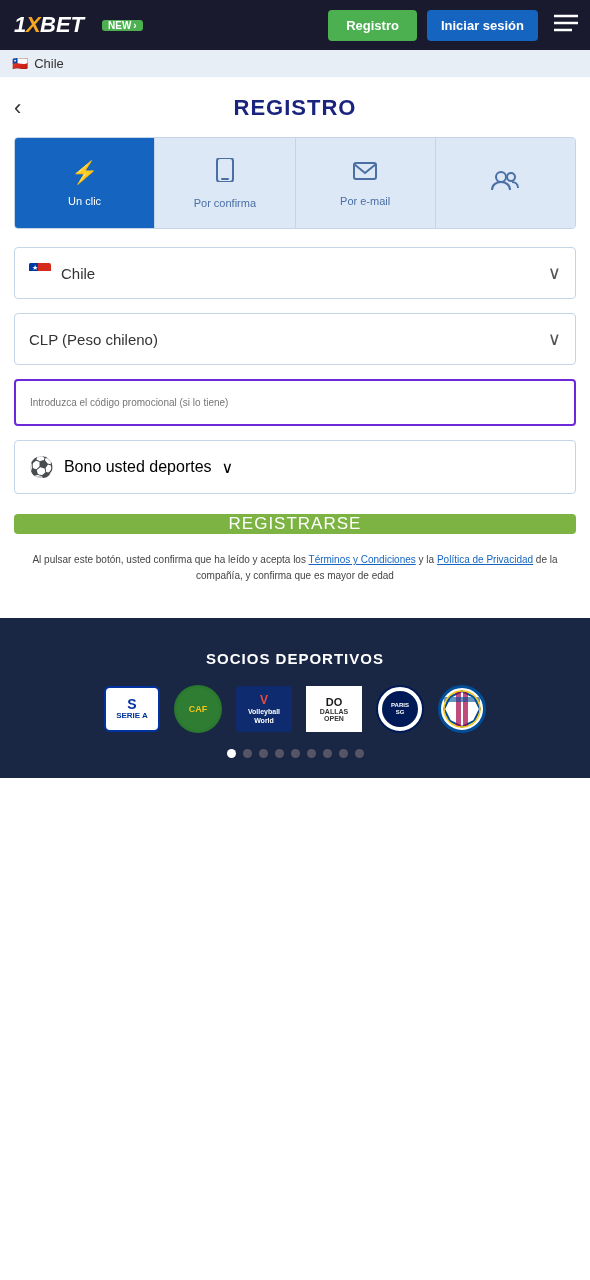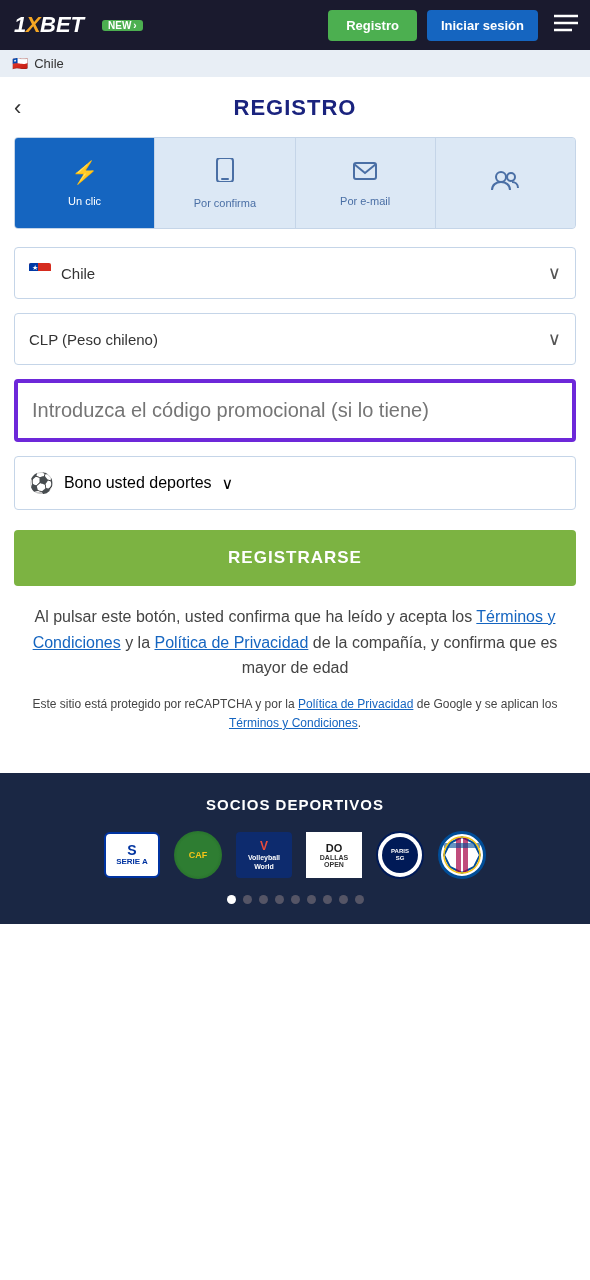--- a/index.html
+++ b/index.html
@@ -192,11 +192,11 @@
 
     
     .promo-field {
-      border: 4px solid #6d28d9;
+      border: 2px solid #6d28d9;
       border-radius: 4px;
       padding: 16px 14px;
       margin-bottom: 14px;
-      font-size: 20px;
+      font-size: 10px;
       color: #999;
       background: #fff;
       width: 100%;

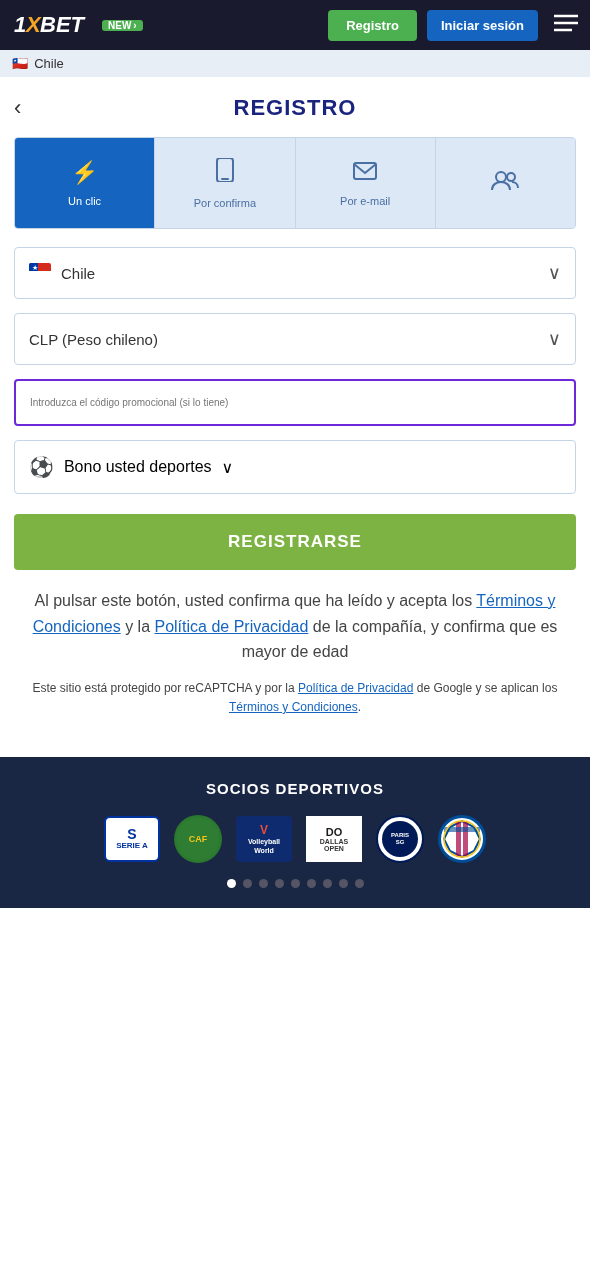--- a/index.html
+++ b/index.html
@@ -225,9 +225,9 @@
       background: #7cb342;
       color: #fff;
       border: none;
-      padding: 18px;
+      padding: 0;
       font-size: 17px;
-      font-weight: 700;
+      font-weight: 400;
       letter-spacing: 1px;
       border-radius: 4px;
       cursor: pointer;

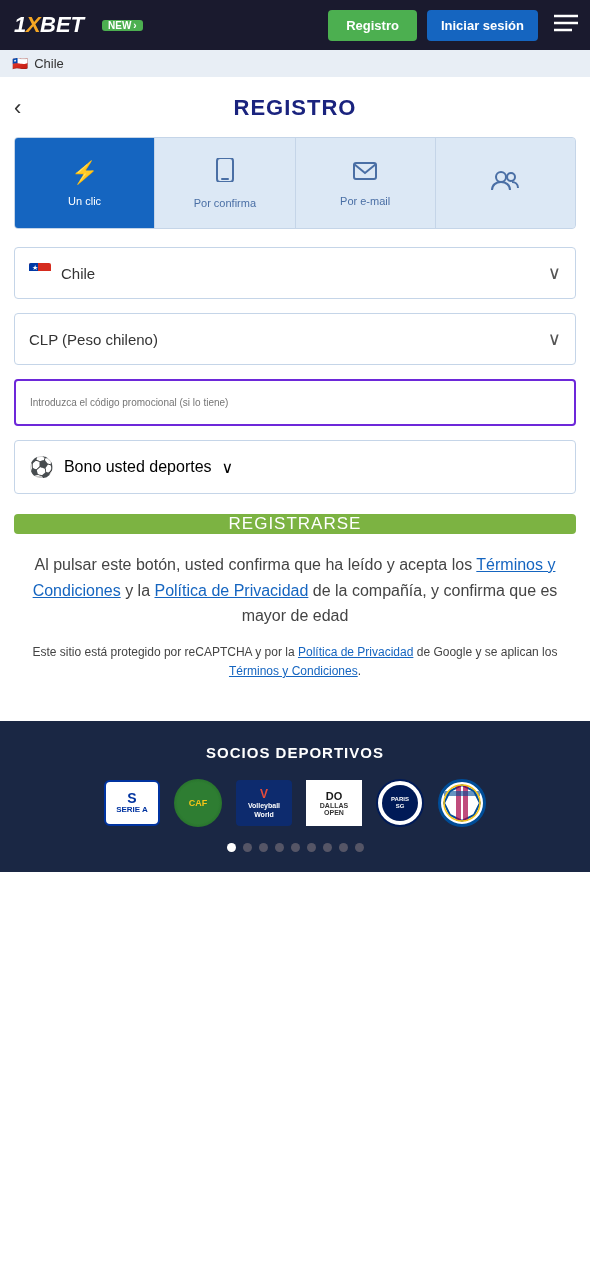--- a/index.html
+++ b/index.html
@@ -236,7 +236,7 @@
 
     
     .disclaimer {
-      font-size: 16px;
+      font-size: 10px;
       color: #444;
       text-align: center;
       line-height: 1.6;

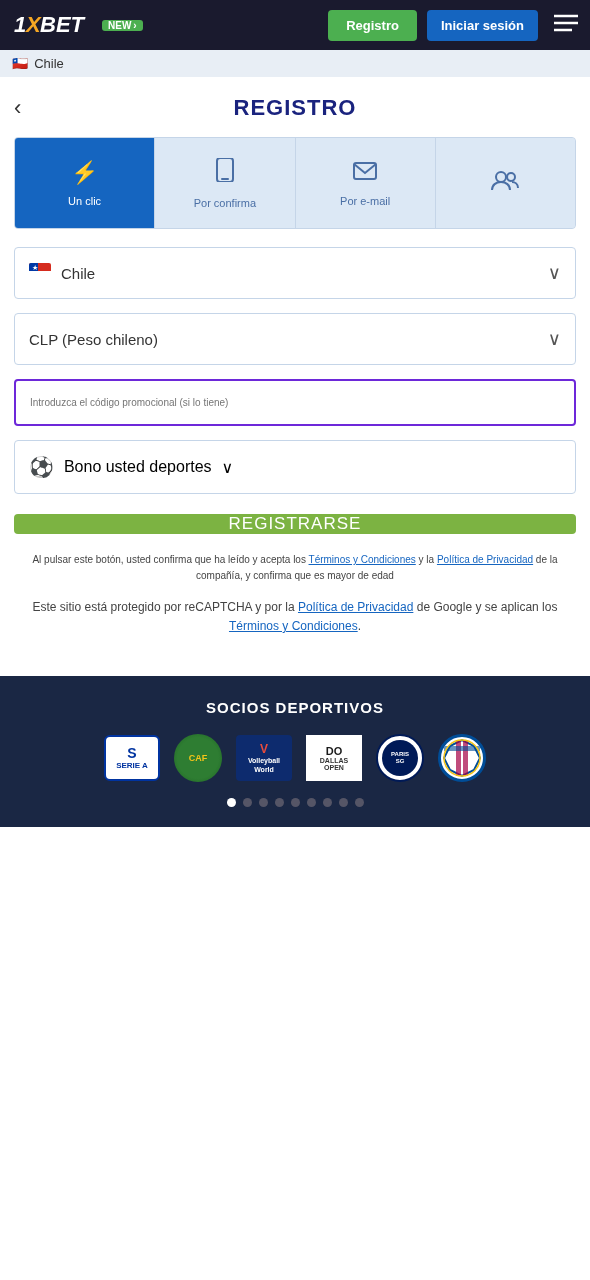--- a/index.html
+++ b/index.html
@@ -437,9 +437,6 @@
   </p>
 
   
-  <p class="disclaimer2">
-    <span>Este sitio está protegido por reCAPTCHA y por la </span><a href="#">Política de Privacidad</a><span> de Google y se aplican los </span><a href="#">Términos y Condiciones</a><span>.</span>
-  </p>
 
 </div>
 

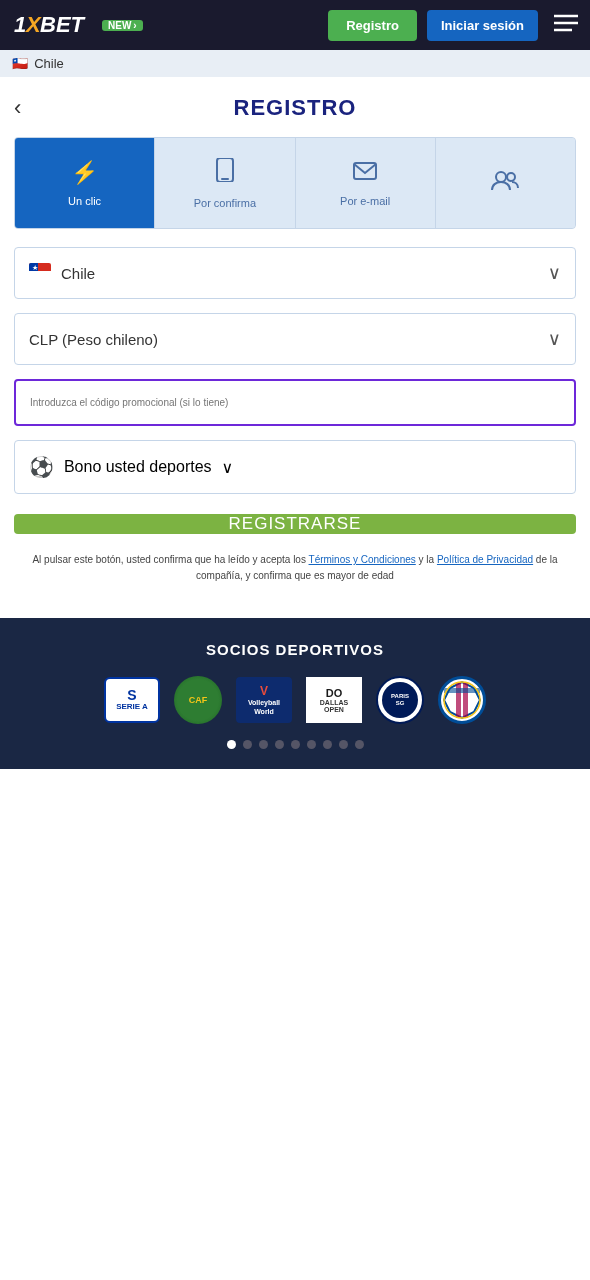--- a/index.html
+++ b/index.html
@@ -261,7 +261,7 @@
     
     .footer {
       background: #1a2744;
-      padding: 23px 14px 20px;
+      padding: 32px 14px 20px;
     }
     .footer-title {
       text-align: center;

